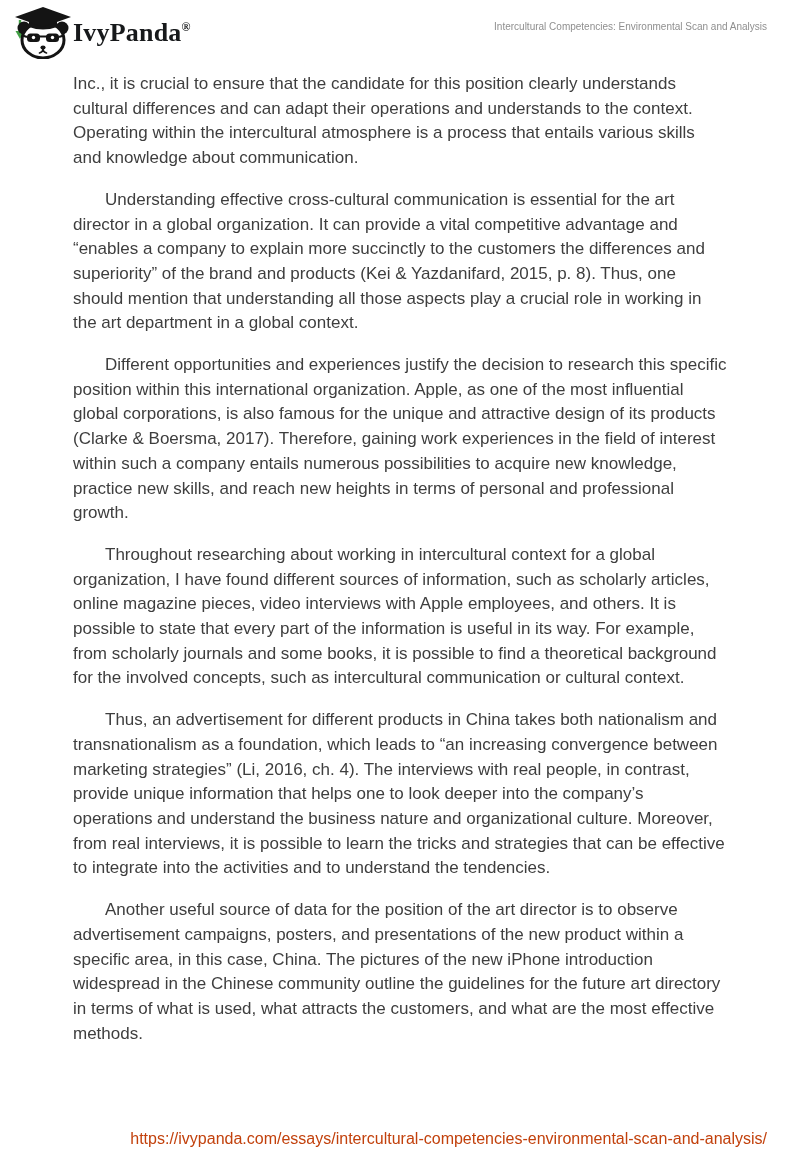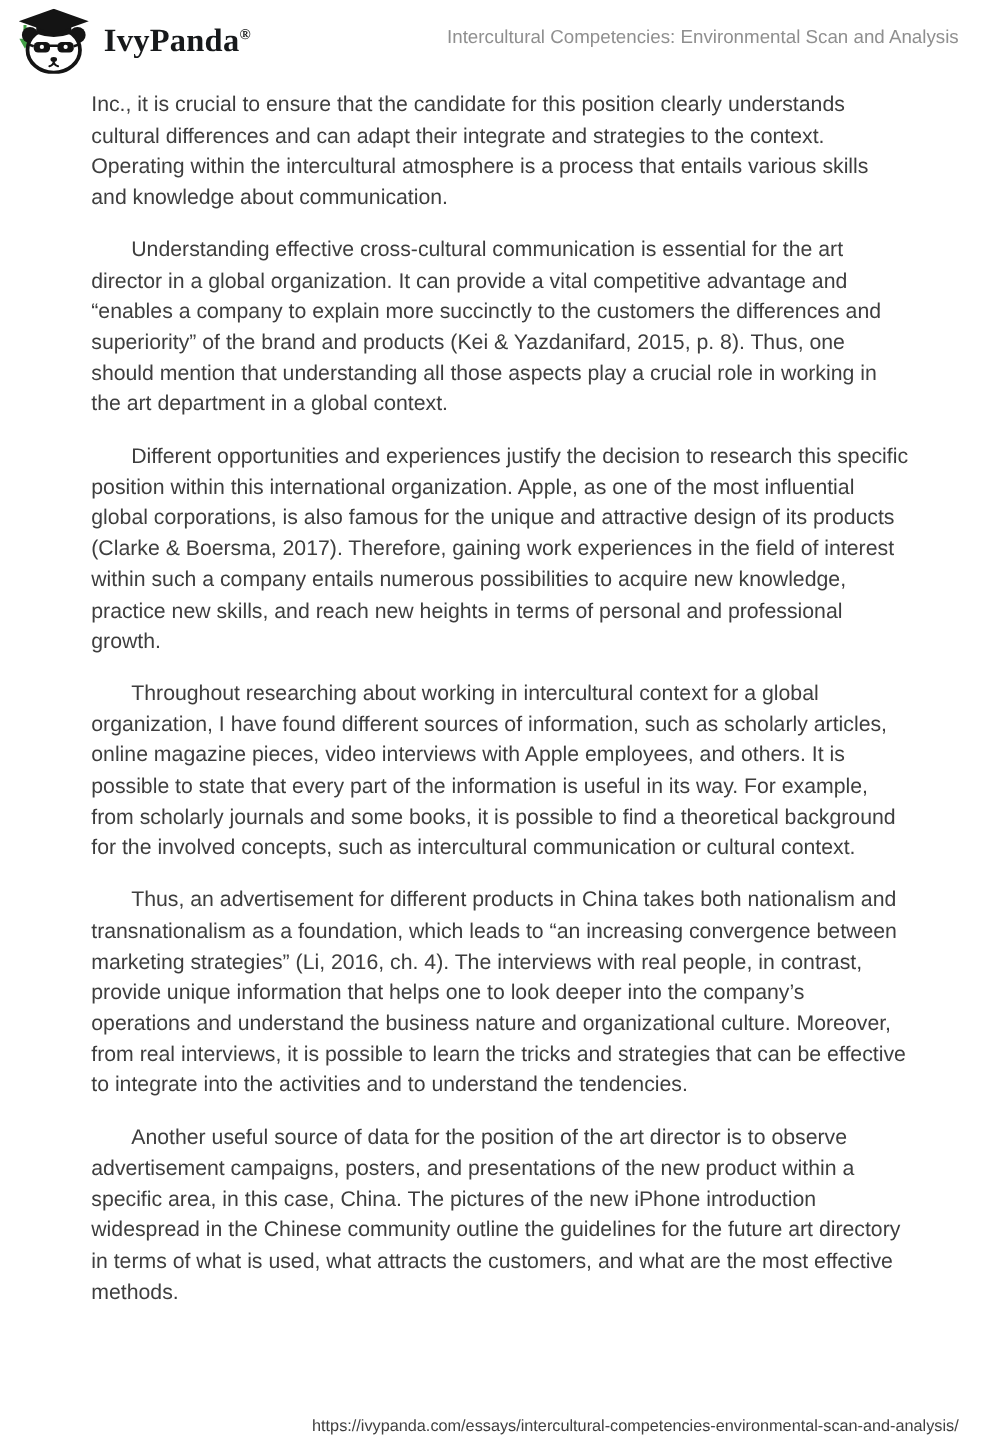--- a/index.html
+++ b/index.html
@@ -22,7 +22,6 @@
   .logo {
     display: flex;
     align-items: center;
-    gap: 10px;
   }
   .logo-icon { width: 60px; height: 52px; display: block; }
   .logo-text {

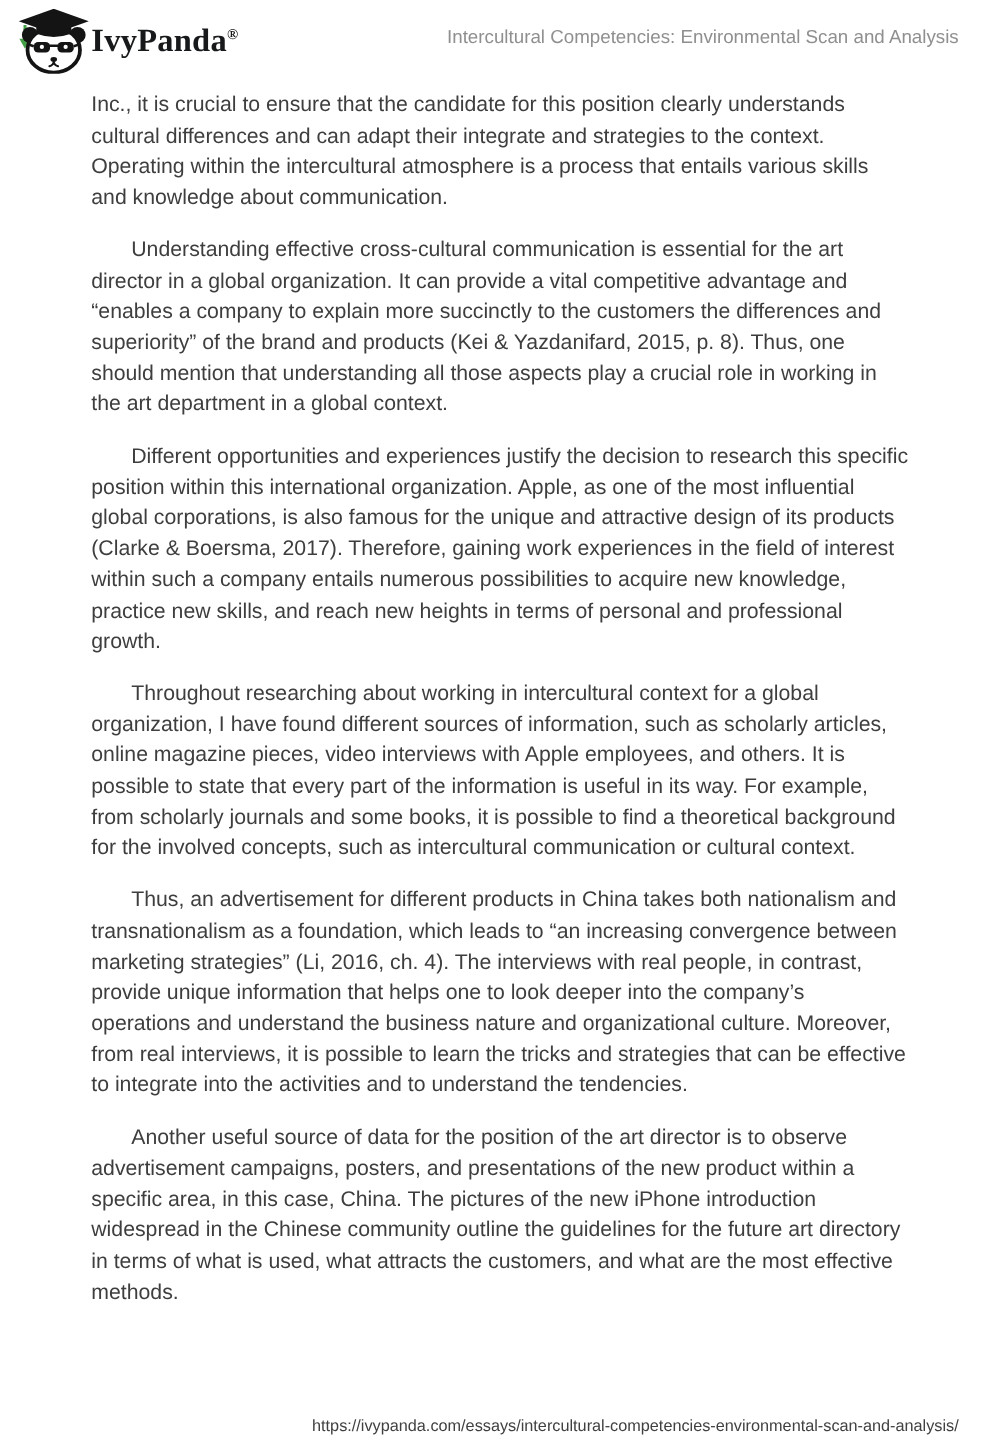--- a/index.html
+++ b/index.html
@@ -39,7 +39,7 @@
   }
   .doc-title {
     margin-top: 14px;
-    font-size: 15px;
+    font-size: 10px;
     color: #8f8f8f;
     text-align: right;
   }

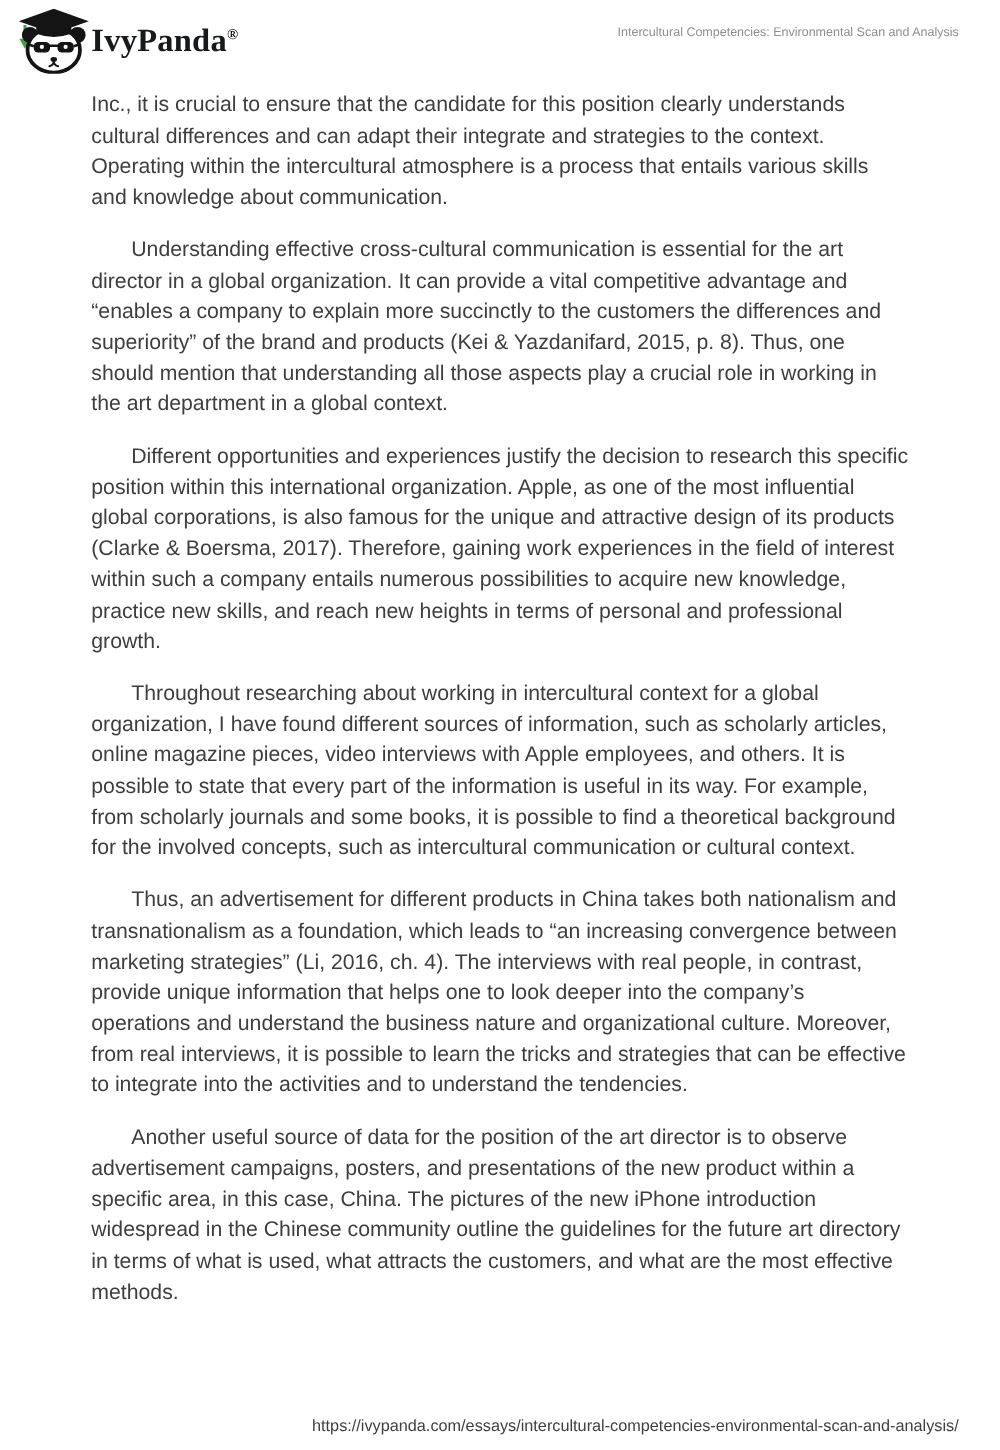--- a/index.html
+++ b/index.html
@@ -100,7 +100,7 @@
   </div>
 
   <div class="content">
-    <p>Inc., it is crucial to ensure that the candidate for this position clearly understands cultural differences and can adapt their integrate and strategies to the context. Operating within the intercultural atmosphere is a process that entails various skills and knowledge about communication.</p>
+    <p>Inc., it is crucial to ensure that the candidate for this position clearly understands cultural differences and can adapt their operations and understands to the context. Operating within the intercultural atmosphere is a process that entails various skills and knowledge about communication.</p>
     <p class="indent">Understanding effective cross-cultural communication is essential for the art director in a global organization. It can provide a vital competitive advantage and “enables a company to explain more succinctly to the customers the differences and superiority” of the brand and products (Kei &amp; Yazdanifard, 2015, p. 8). Thus, one should mention that understanding all those aspects play a crucial role in working in the art department in a global context.</p>
     <p class="indent">Different opportunities and experiences justify the decision to research this specific position within this international organization. Apple, as one of the most influential global corporations, is also famous for the unique and attractive design of its products (Clarke &amp; Boersma, 2017). Therefore, gaining work experiences in the field of interest within such a company entails numerous possibilities to acquire new knowledge, practice new skills, and reach new heights in terms of personal and professional growth.</p>
     <p class="indent">Throughout researching about working in intercultural context for a global organization, I have found different sources of information, such as scholarly articles, online magazine pieces, video interviews with Apple employees, and others. It is possible to state that every part of the information is useful in its way. For example, from scholarly journals and some books, it is possible to find a theoretical background for the involved concepts, such as intercultural communication or cultural context.</p>

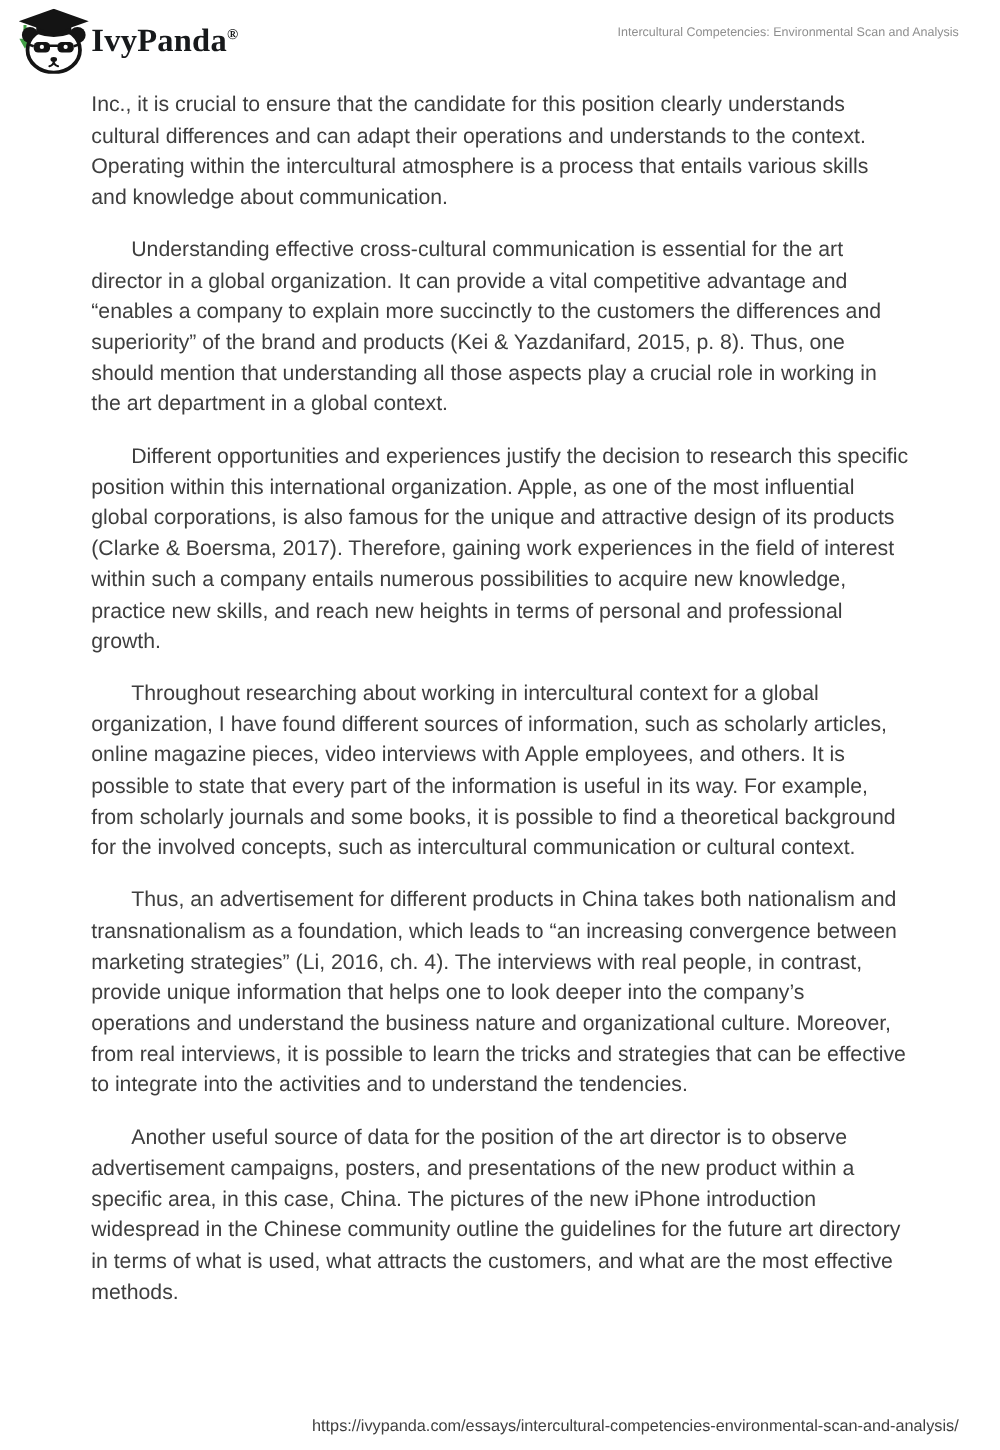--- a/index.html
+++ b/index.html
@@ -58,8 +58,8 @@
     position: absolute;
     right: 33px;
     bottom: 12px;
-    font-size: 13px;
-    color: #404040;
+    font-size: 16px;
+    color: #c2410c;
   }
 </style>
 </head>

